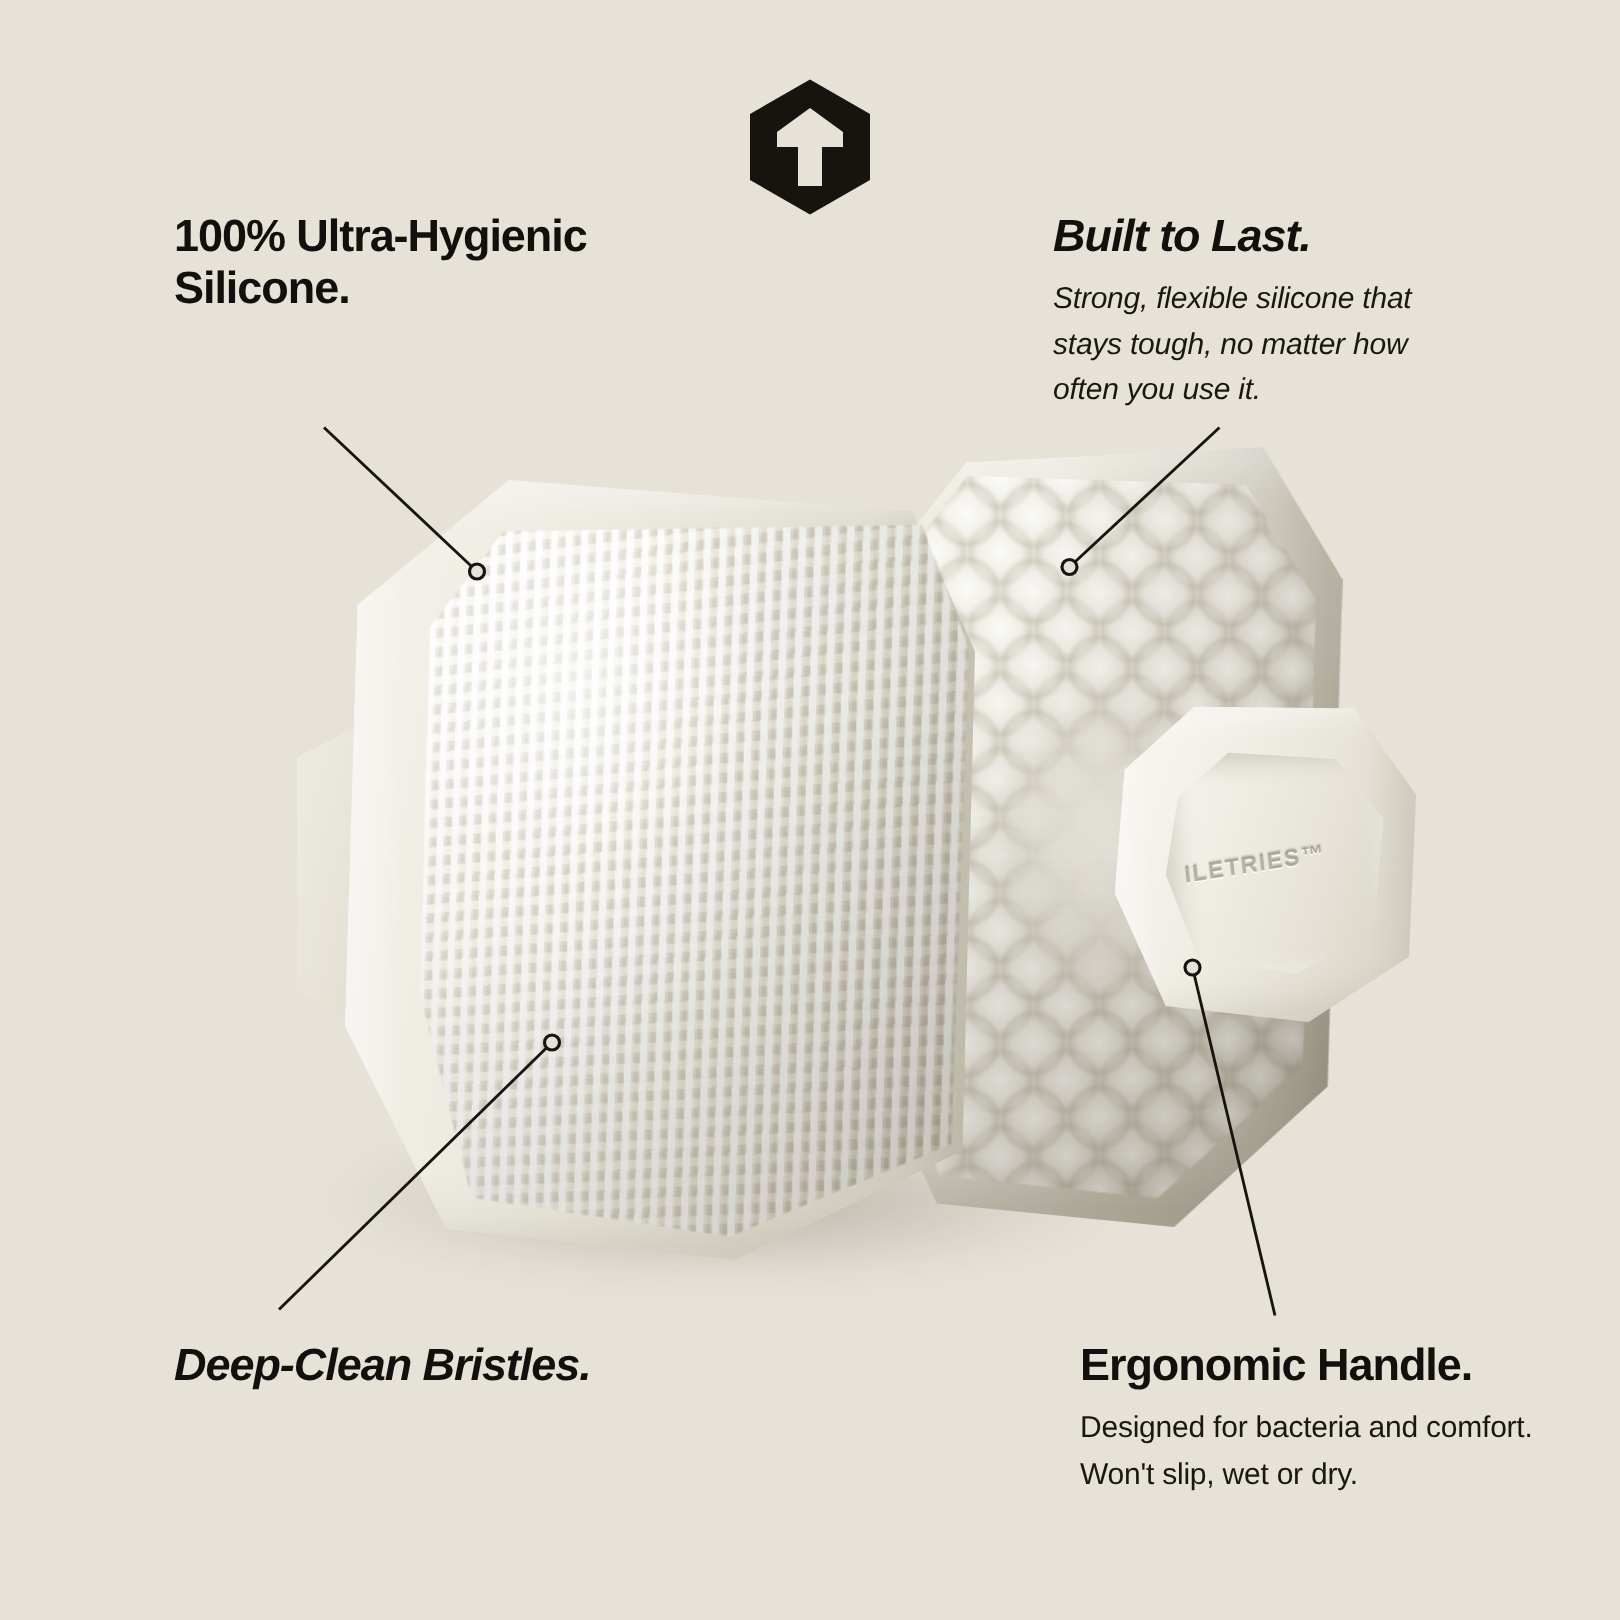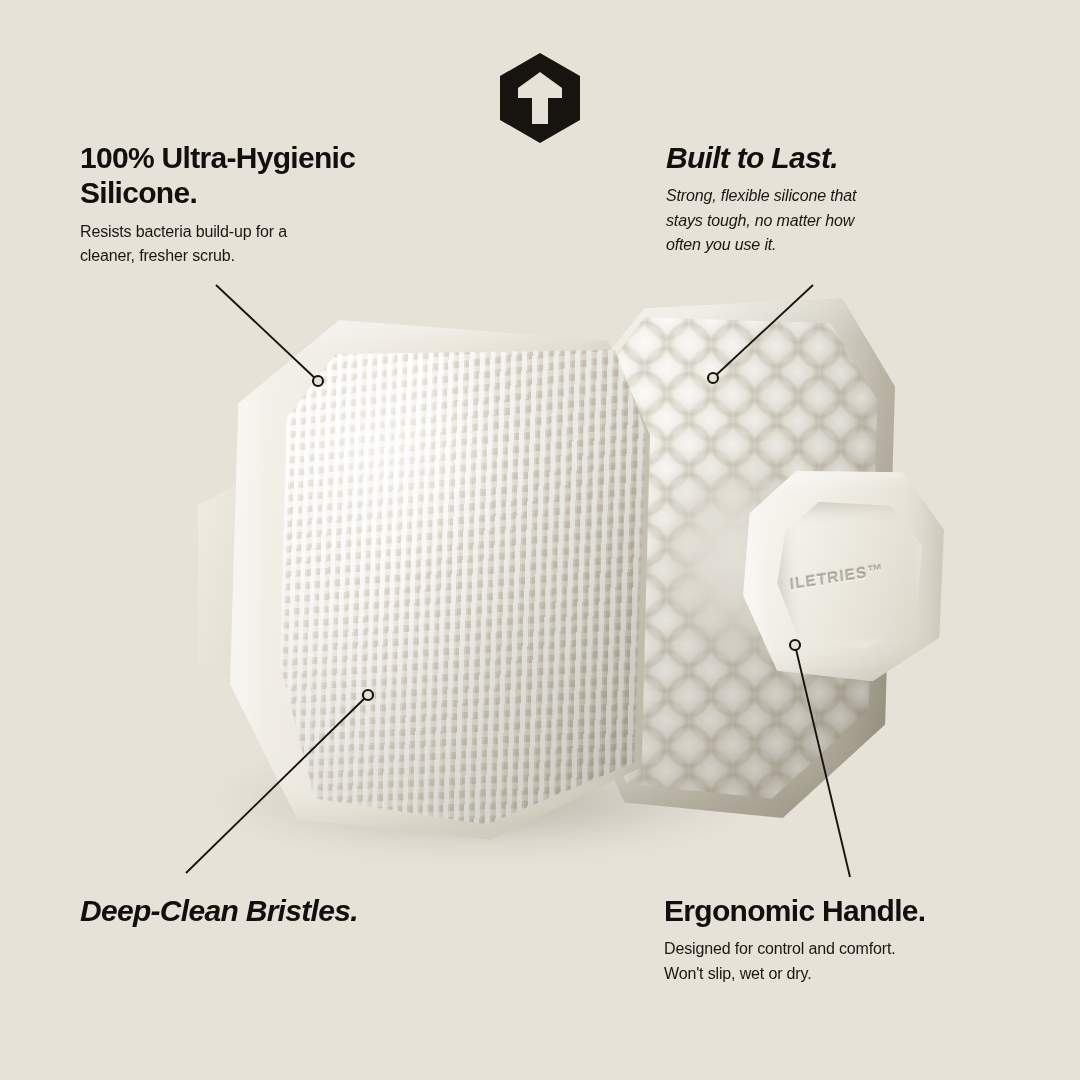--- a/index.html
+++ b/index.html
@@ -27,7 +27,7 @@
   }
 
   
-  .callout { position:absolute; z-index:35; }
+  .callout { position:absolute; z-index:35;margin-left:36px; }
 
   .callout h2 {
     font-size:30px;

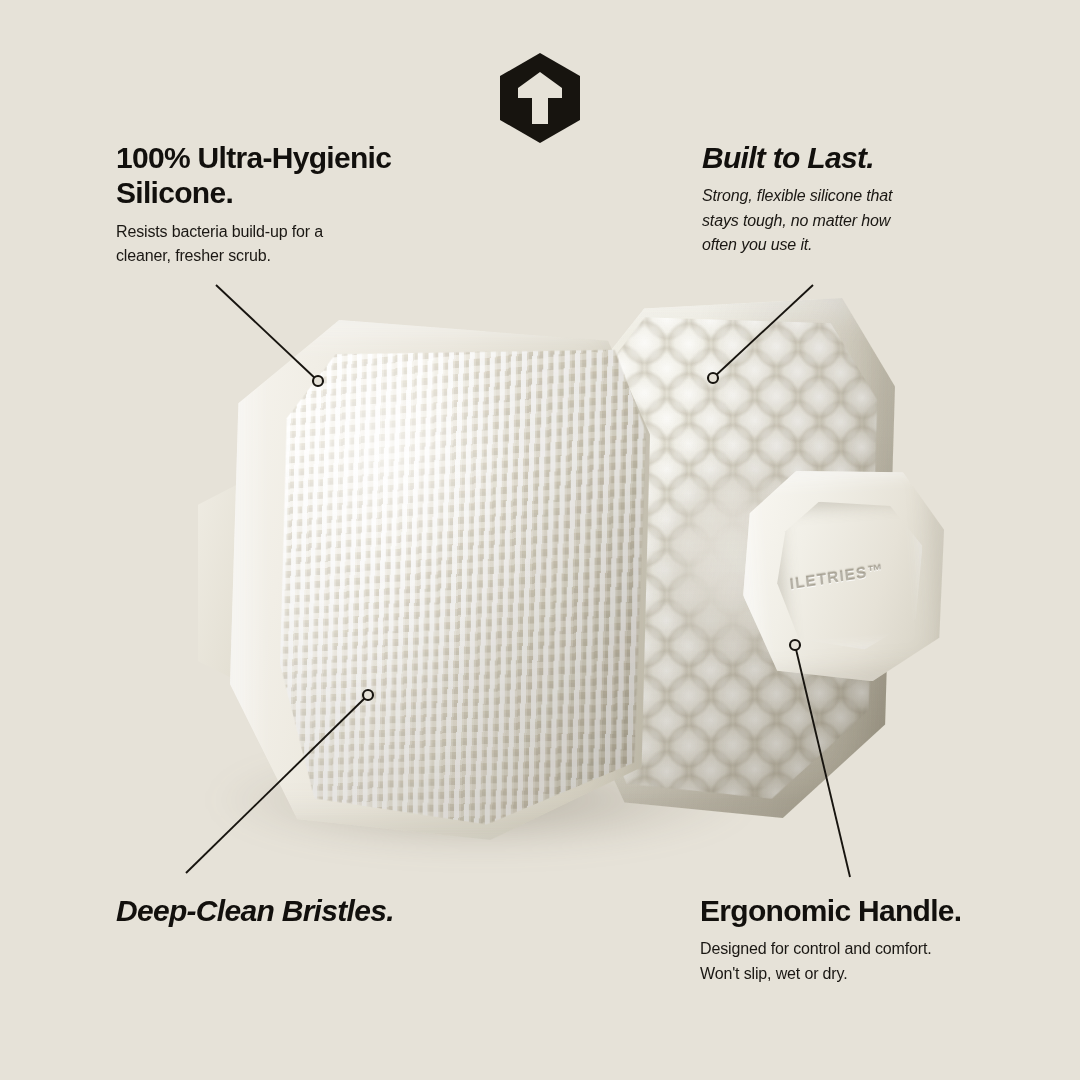--- a/index.html
+++ b/index.html
@@ -40,7 +40,7 @@
 
   .callout p {
     margin-top:9px;
-    font-size:16px;
+    font-size:20px;
     font-weight:400;
     line-height:1.52;
     letter-spacing:-0.15px;

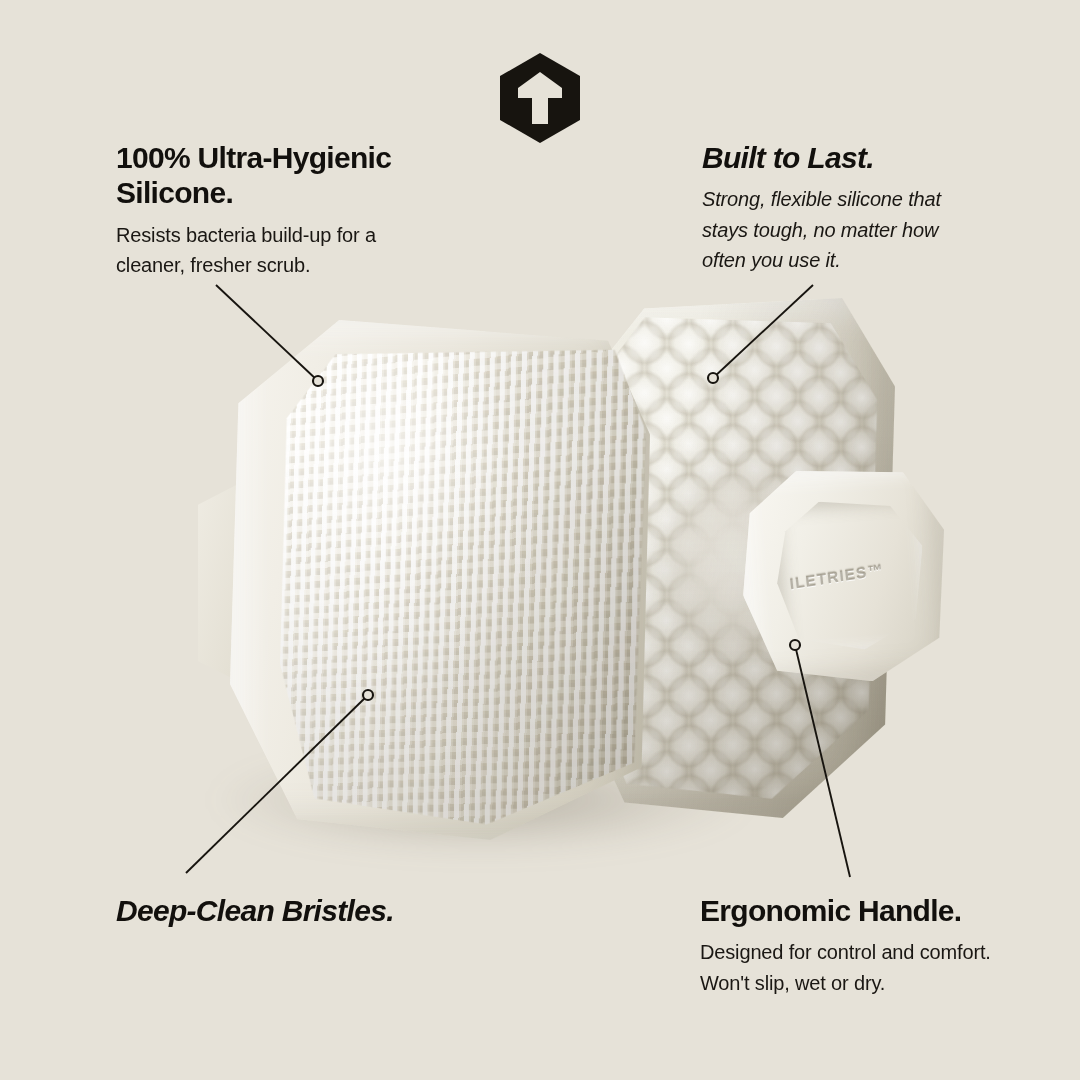--- a/index.html
+++ b/index.html
@@ -310,8 +310,6 @@
 <div class="callout" id="callout-hygienic">
   <h2>100% Ultra-Hygienic
 Silicone.</h2>
-  <p>Resists bacteria build-up for a
-cleaner, fresher scrub.</p>
 </div>
 
 <div class="callout" id="callout-durable">

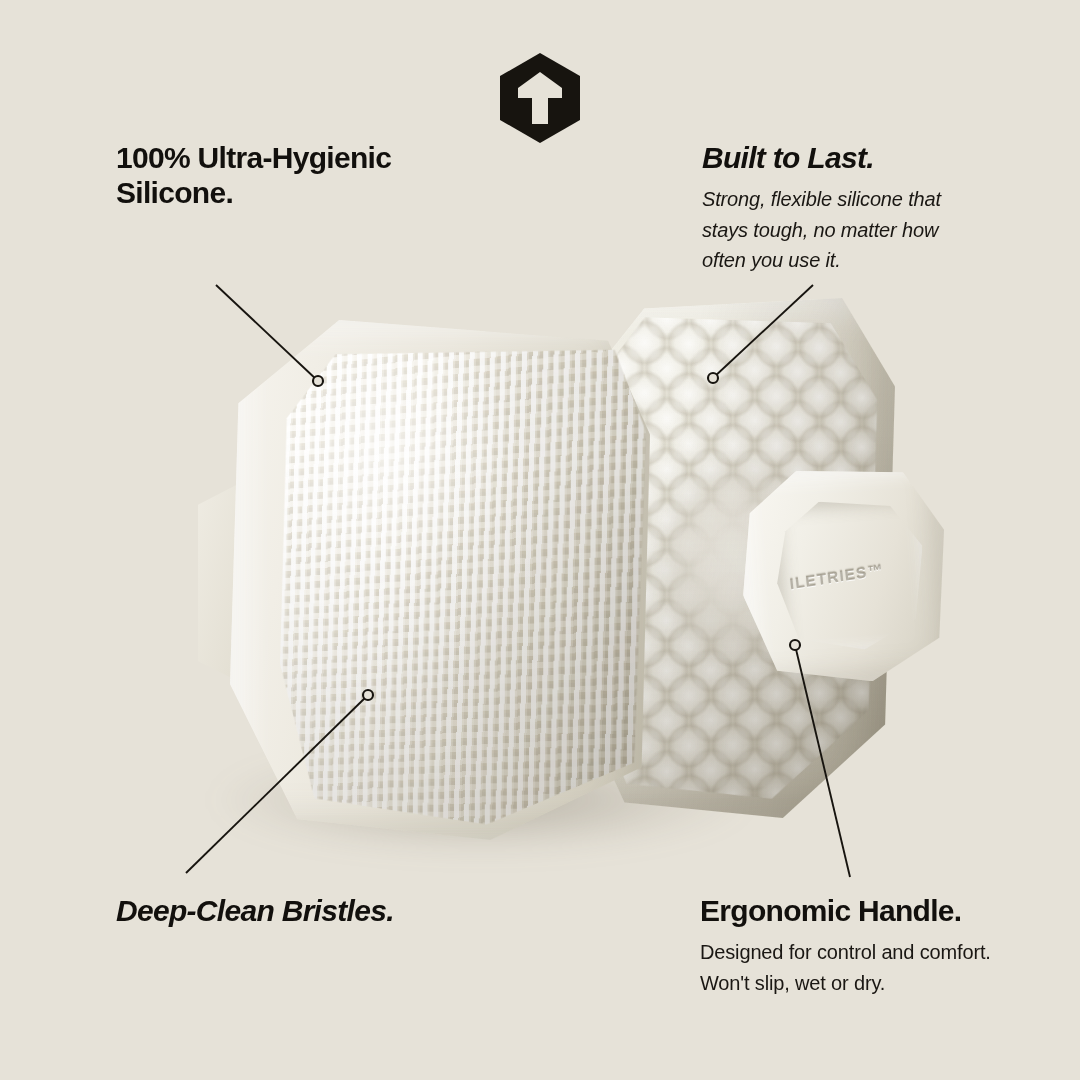--- a/index.html
+++ b/index.html
@@ -51,7 +51,7 @@
   #callout-hygienic  { left:80px;  top:140px;  width:330px; }
   #callout-durable   { left:666px; top:140px;  width:300px;font-style:italic; }
   #callout-bristles  { left:80px;  top:893px;  width:345px;font-style:italic; }
-  #callout-handle    { left:664px; top:893px;  width:330px; }
+  #callout-handle    { left:684px; top:893px;  width:330px; }
 
   
   #leaders {

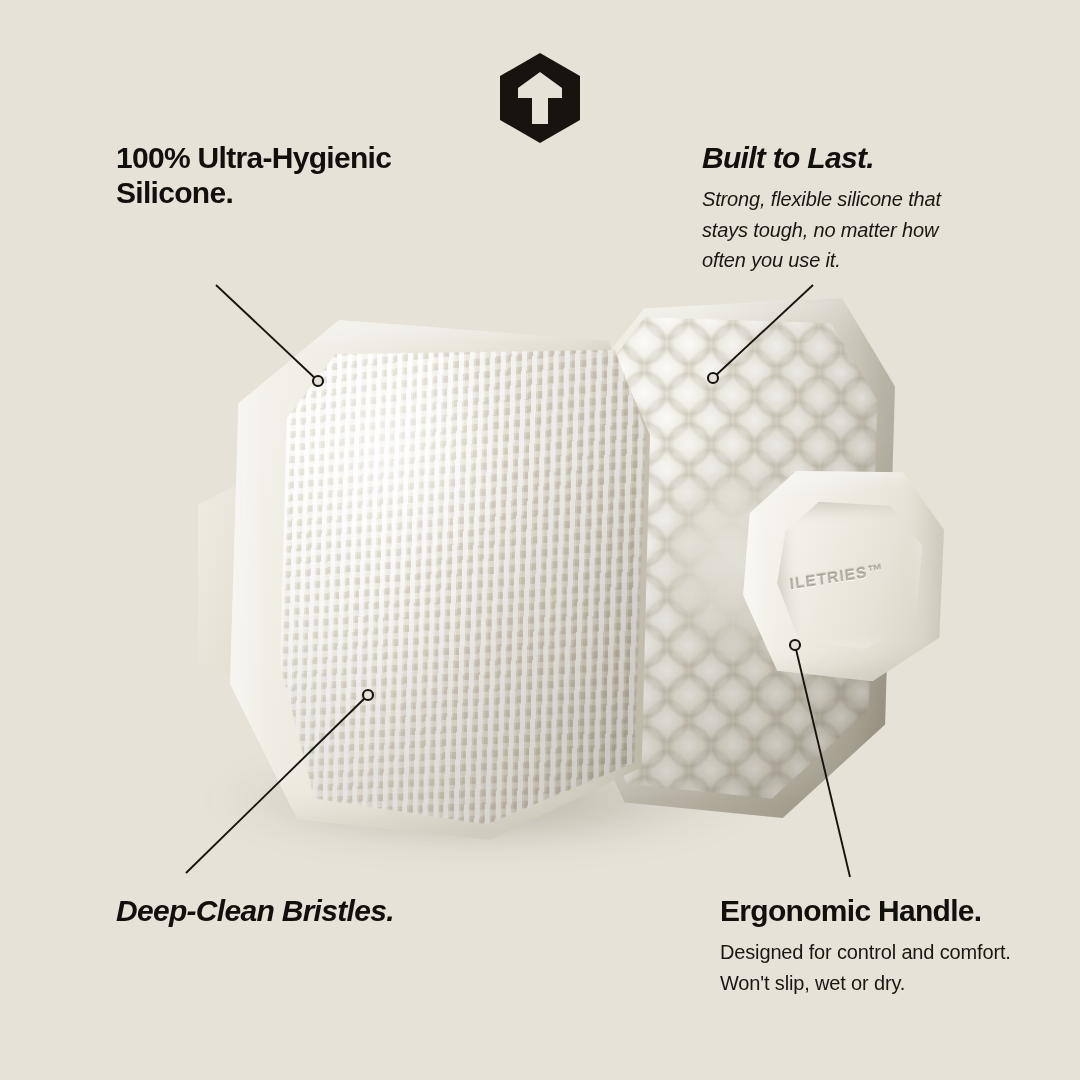--- a/index.html
+++ b/index.html
@@ -325,7 +325,7 @@
 
 <div class="callout" id="callout-handle">
   <h2>Ergonomic Handle.</h2>
-  <p>Designed for control and comfort.
+  <p>Designed for bacteria and comfort.
 Won't slip, wet or dry.</p>
 </div>
 

